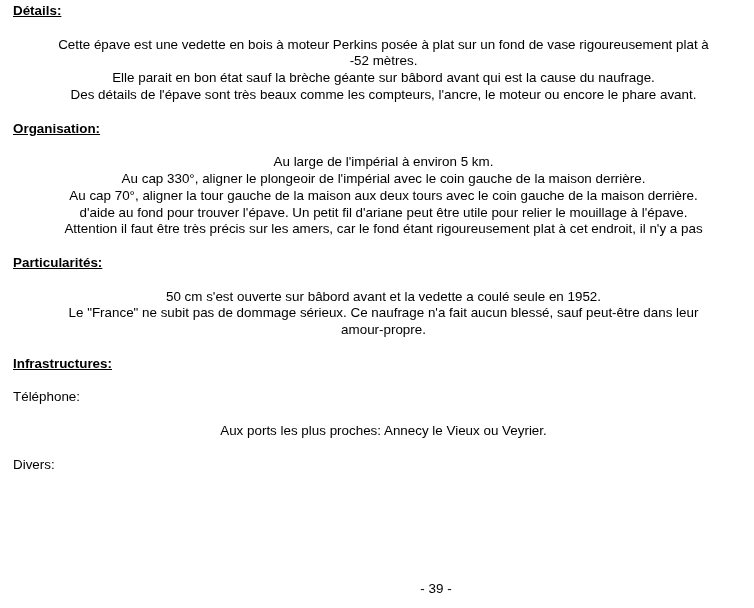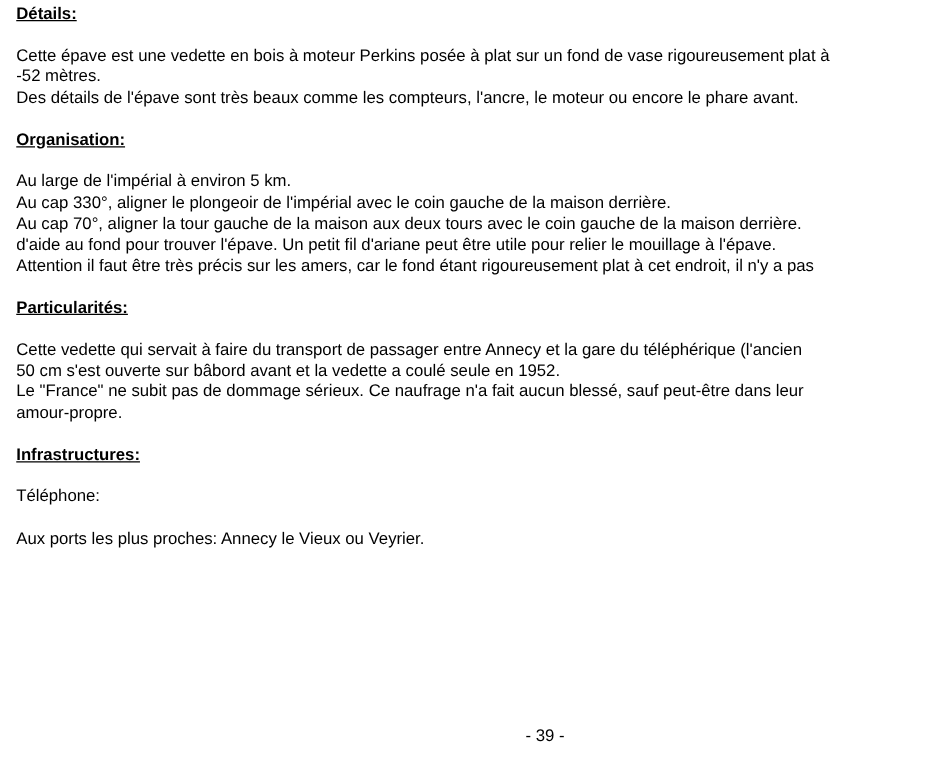--- a/index.html
+++ b/index.html
@@ -43,6 +43,7 @@
   .line {
     white-space: pre;
     height: 16.8px;
+    text-align: center;
   }
   .footer {
     position: absolute;

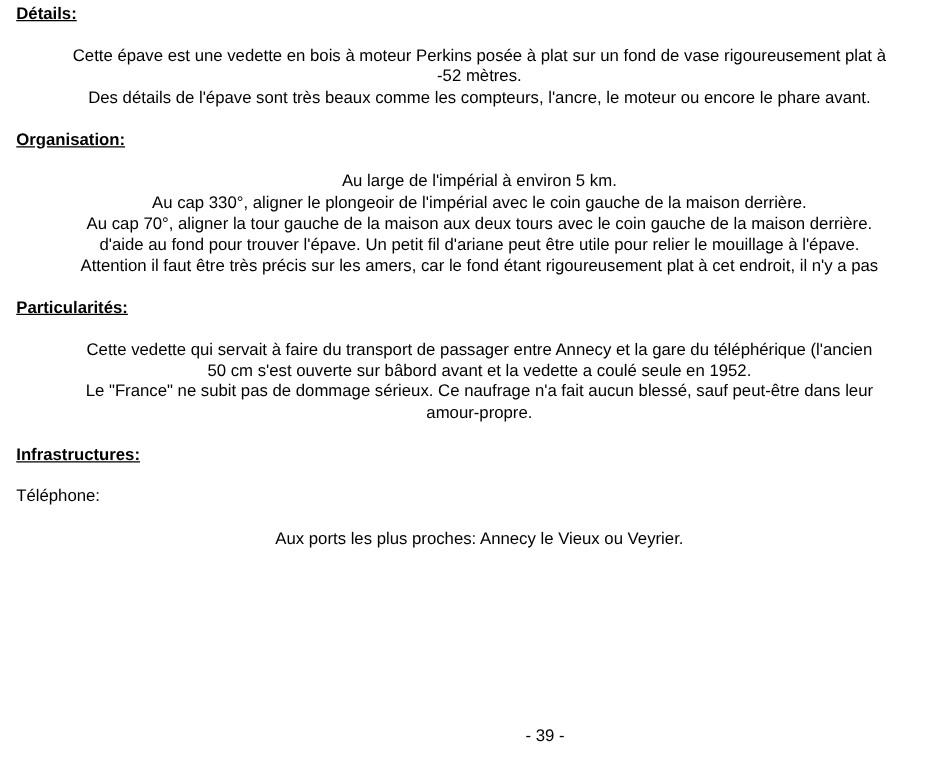--- a/index.html
+++ b/index.html
@@ -65,6 +65,7 @@
     <div class="para">
       <div class="line">Cette épave est une vedette en bois à moteur Perkins posée à plat sur un fond de vase rigoureusement plat à</div>
       <div class="line">-52 mètres.</div>
+      <div class="line">Elle parait en bon état sauf la brèche géante sur bâbord avant qui est la cause du naufrage.</div>
       <div class="line">Des détails de l'épave sont très beaux comme les compteurs, l'ancre, le moteur ou encore le phare avant.</div>
     </div>
   </section>

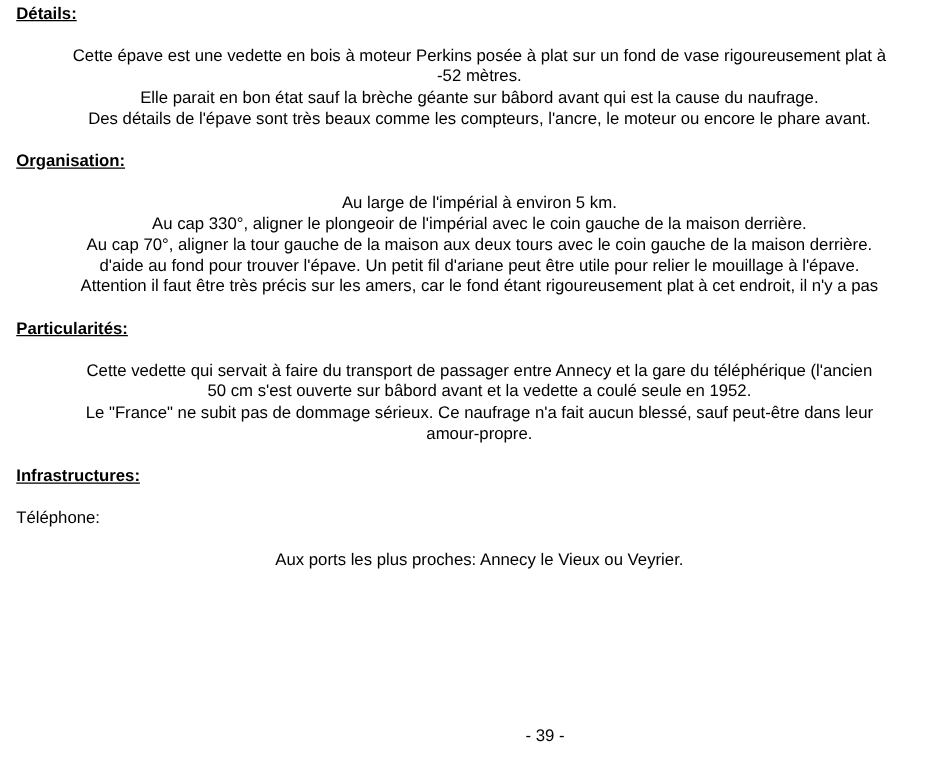--- a/index.html
+++ b/index.html
@@ -84,7 +84,6 @@
   <section>
     <h2 class="heading">Particularités:</h2>
     <div class="para">
-      <div class="line">Cette vedette qui servait à faire du transport de passager entre Annecy et la gare du téléphérique (l'ancien</div>
       <div class="line">50 cm s'est ouverte sur bâbord avant et la vedette a coulé seule en 1952.</div>
       <div class="line">Le "France" ne subit pas de dommage sérieux. Ce naufrage n'a fait aucun blessé, sauf peut-être dans leur</div>
       <div class="line">amour-propre.</div>

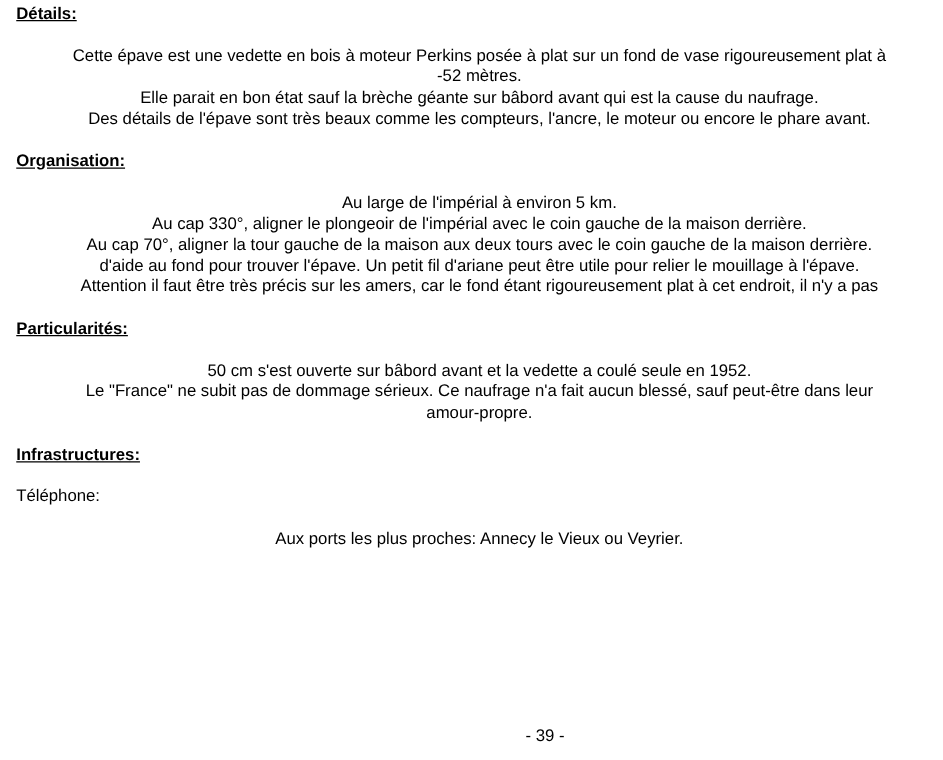--- a/index.html
+++ b/index.html
@@ -98,6 +98,7 @@
       <div class="line">Aux ports les plus proches: Annecy le Vieux ou Veyrier.</div>
     </div>
 
+    <h3 class="subheading">Divers:</h3>
   </section>
 
   <div class="footer">- 39 -</div>

